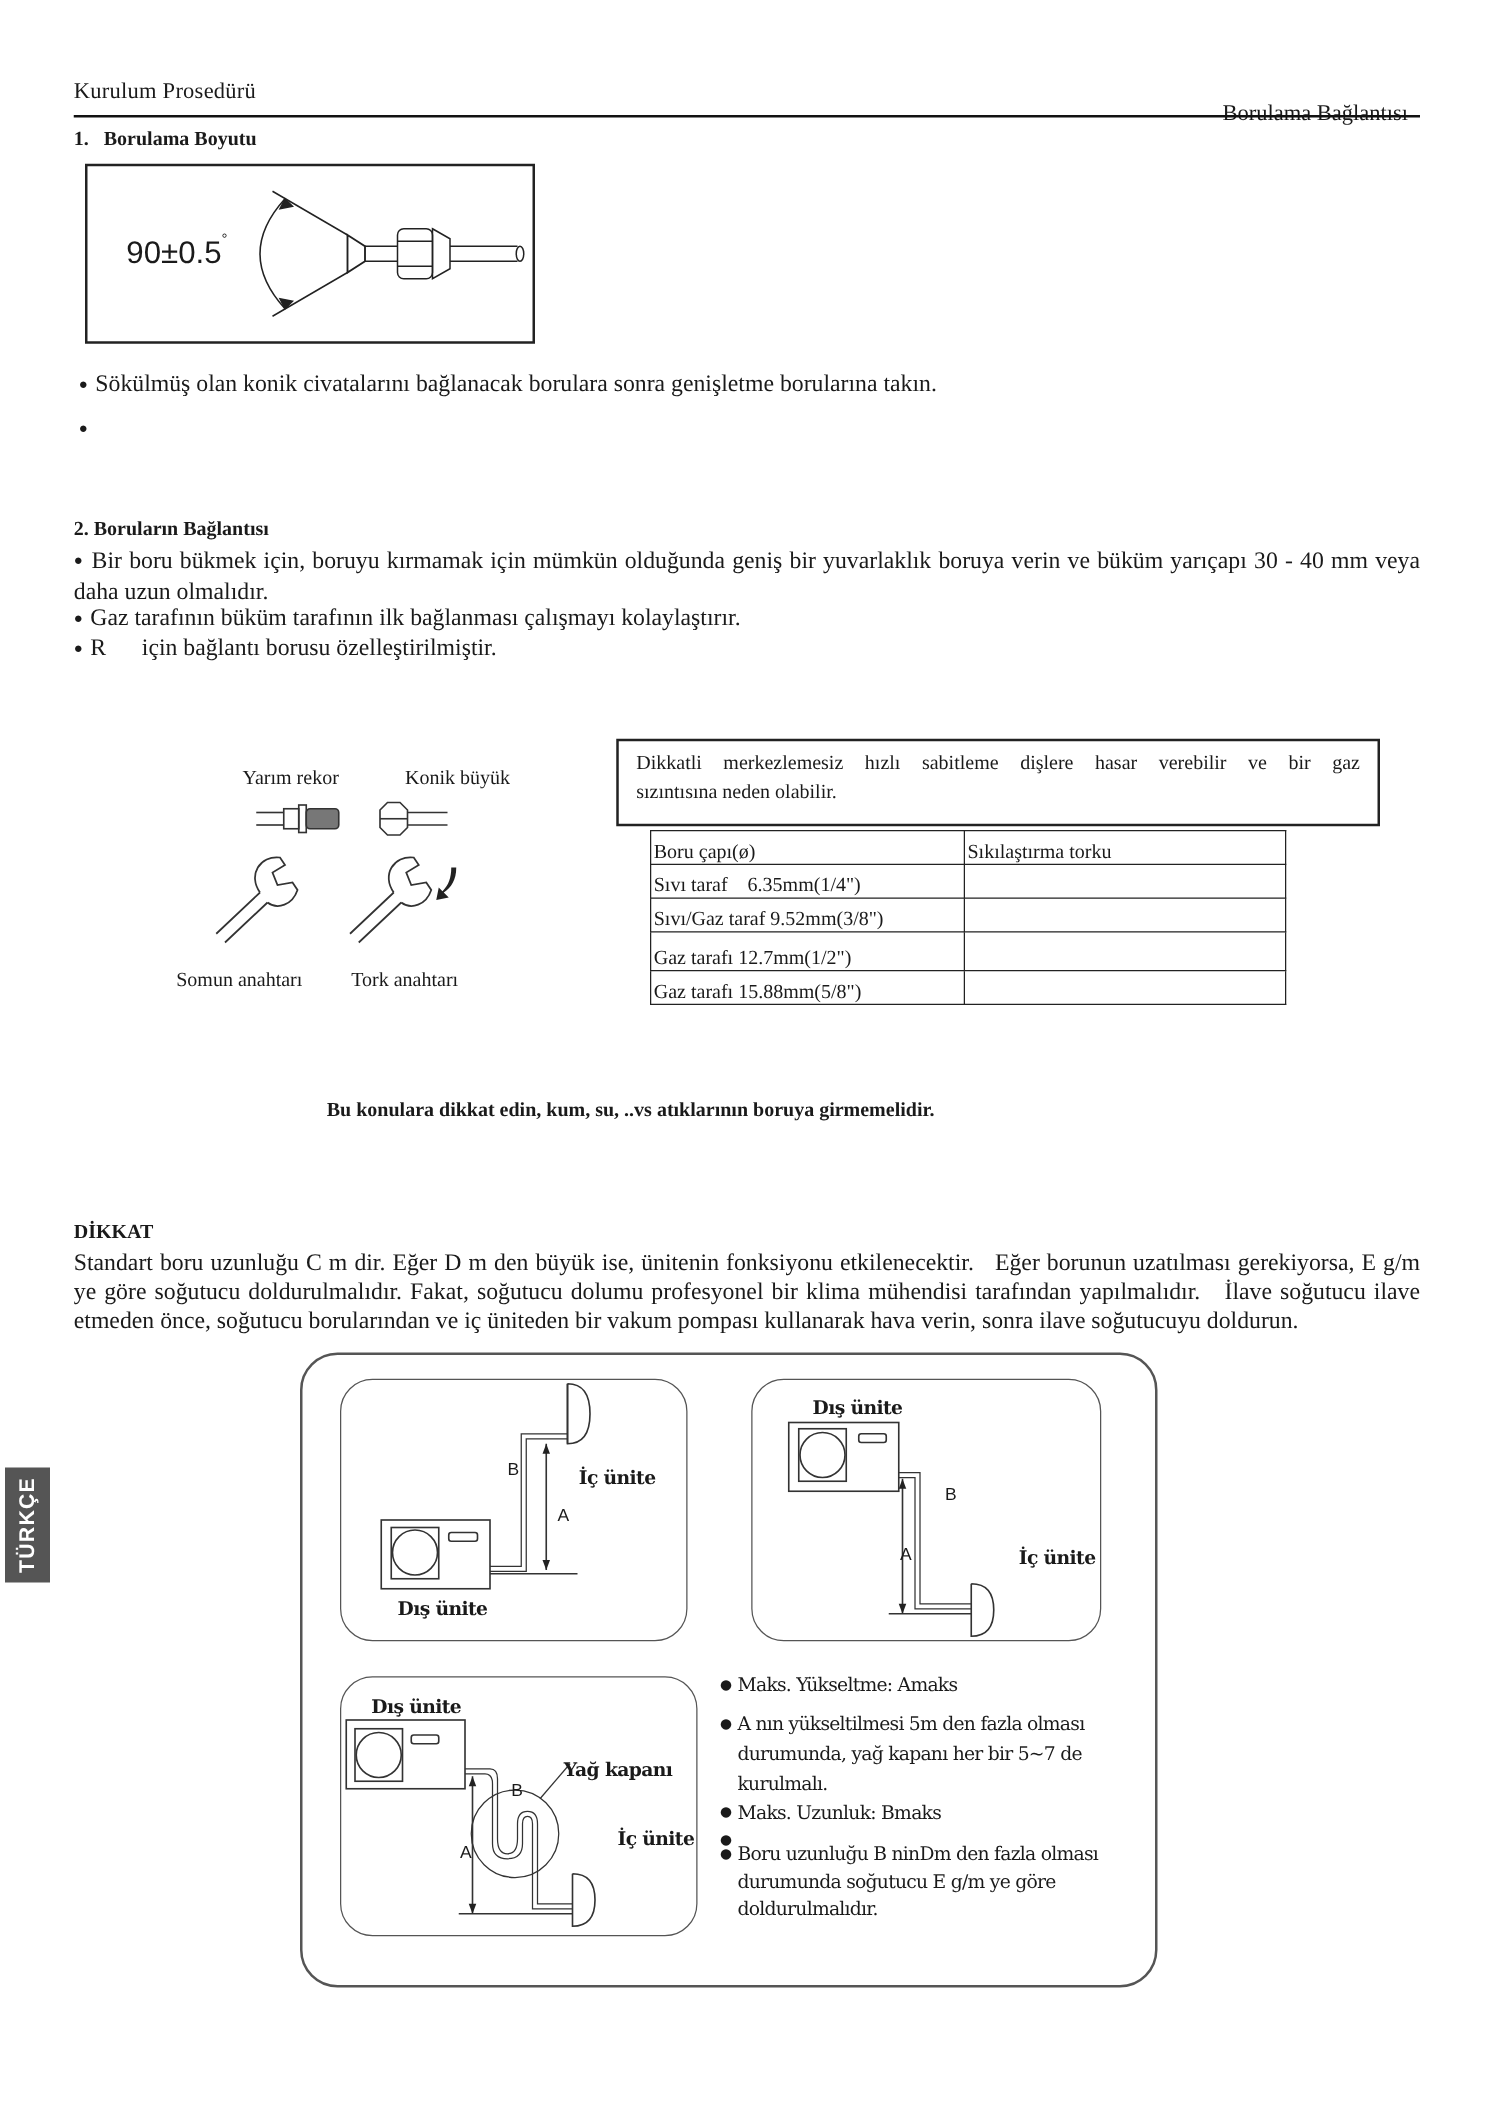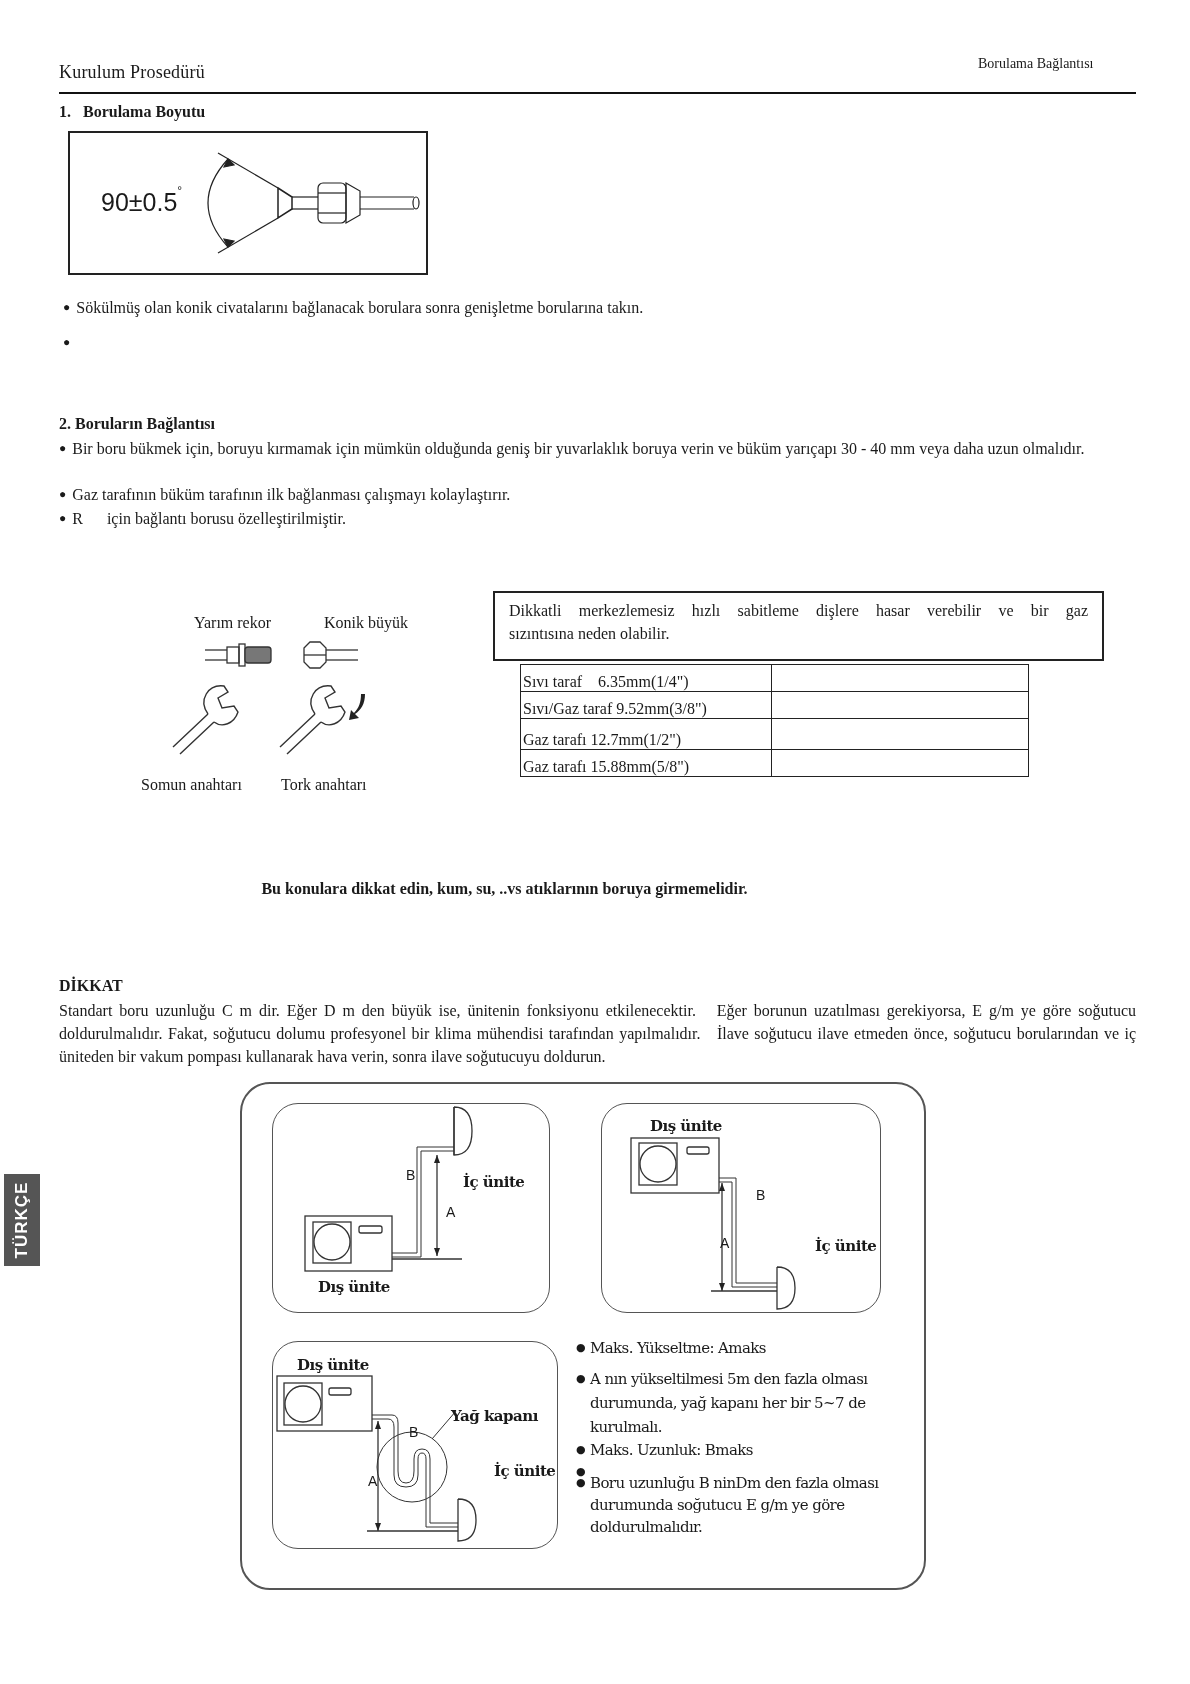--- a/index.html
+++ b/index.html
@@ -7,7 +7,7 @@
          font-family:"Liberation Serif", "DejaVu Serif", serif; color:#1a1a1a; }
   .abs { position:absolute; }
   .page-title { left:59px; top:62px; font-size:18px; font-weight:normal; letter-spacing:0.2px; }
-  .header-right { left:978px; top:56px; font-size:14px; }
+  .header-right { left:978px; top:80px; font-size:18px; }
   .header-rule { left:59px; top:92px; width:1077px; height:2px; background:#111; }
   .h-section { font-size:16px; font-weight:bold; }
   .body-text { font-size:16px; line-height:23px; }

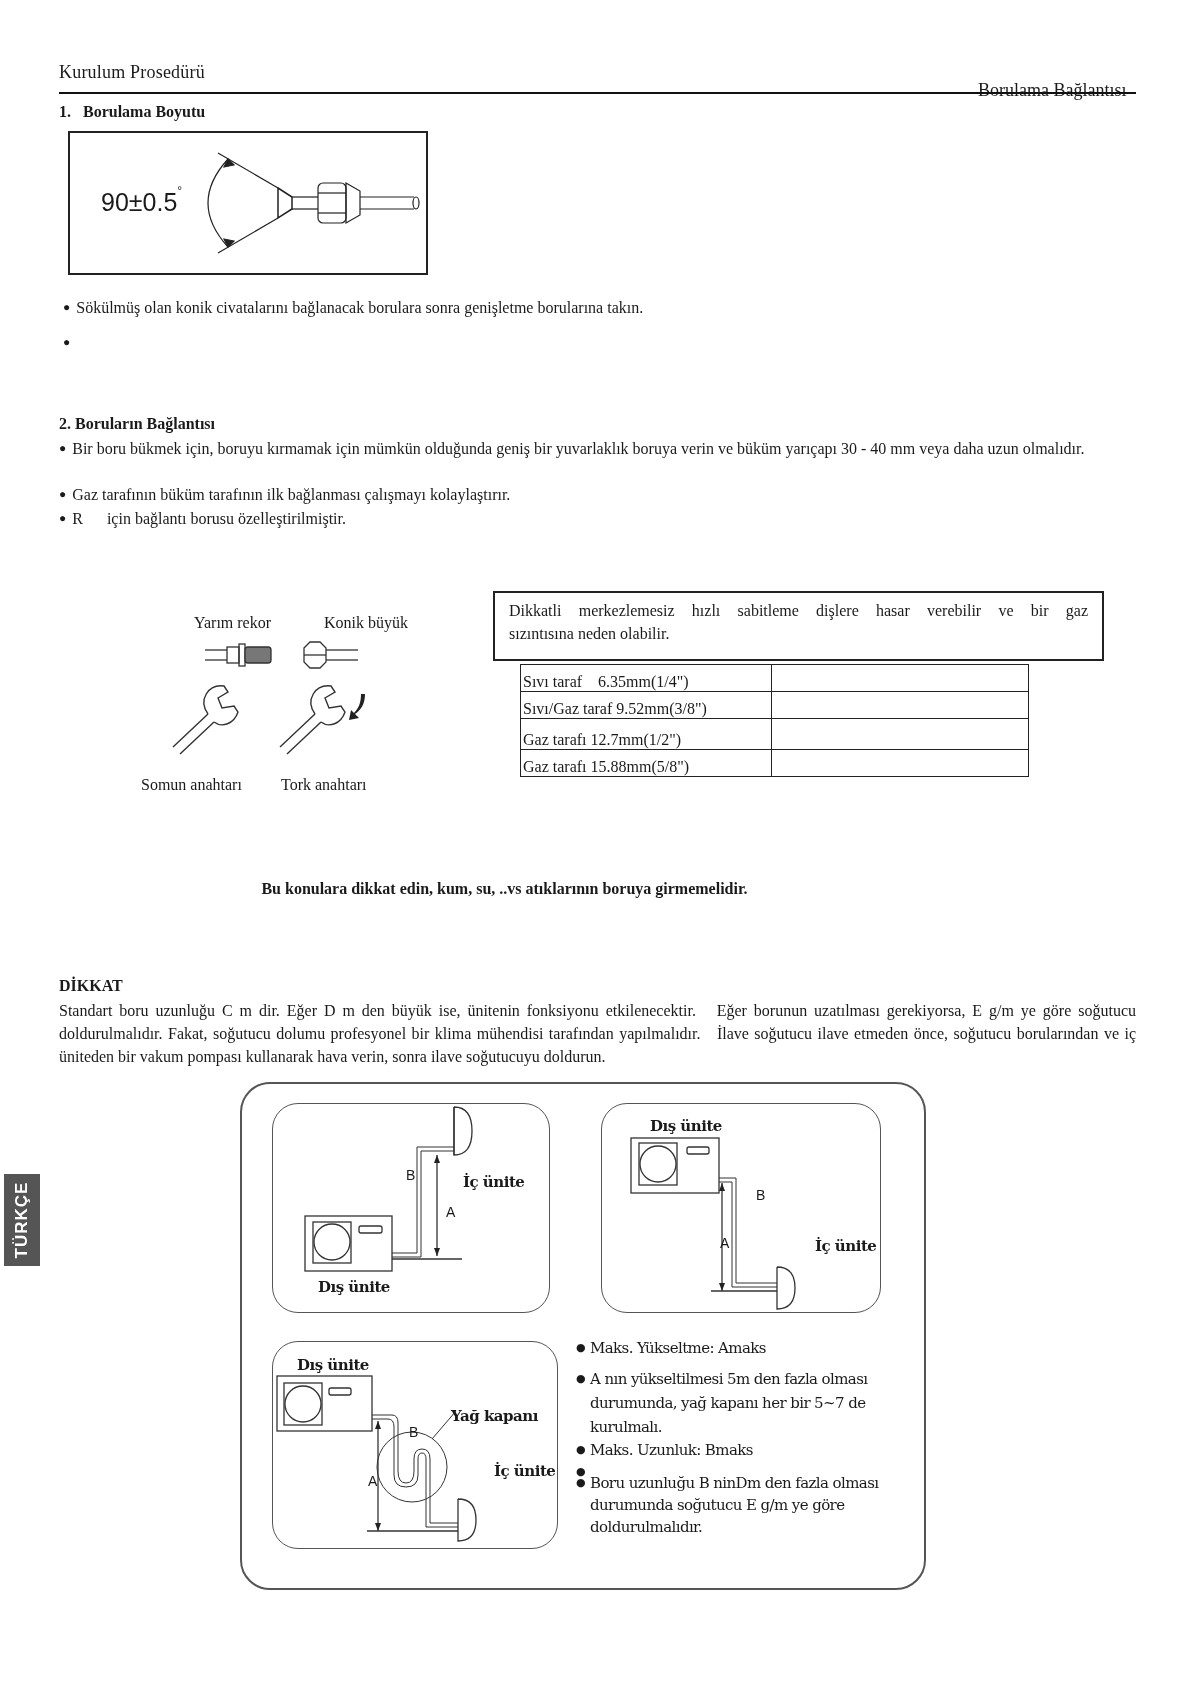--- a/index.html
+++ b/index.html
@@ -10,7 +10,7 @@
   .header-right { left:978px; top:80px; font-size:18px; }
   .header-rule { left:59px; top:92px; width:1077px; height:2px; background:#111; }
   .h-section { font-size:16px; font-weight:bold; }
-  .body-text { font-size:16px; line-height:23px; }
+  .body-text { font-size:19px; line-height:23px; }
   .justify { text-align:justify; }
   .bullet::before { content:"\25CF"; font-size:12px; position:relative; top:-2px; margin-right:6px; }
   .flare-box { left:68px; top:131px; width:360px; height:144px; border:2px solid #222; box-sizing:border-box; }

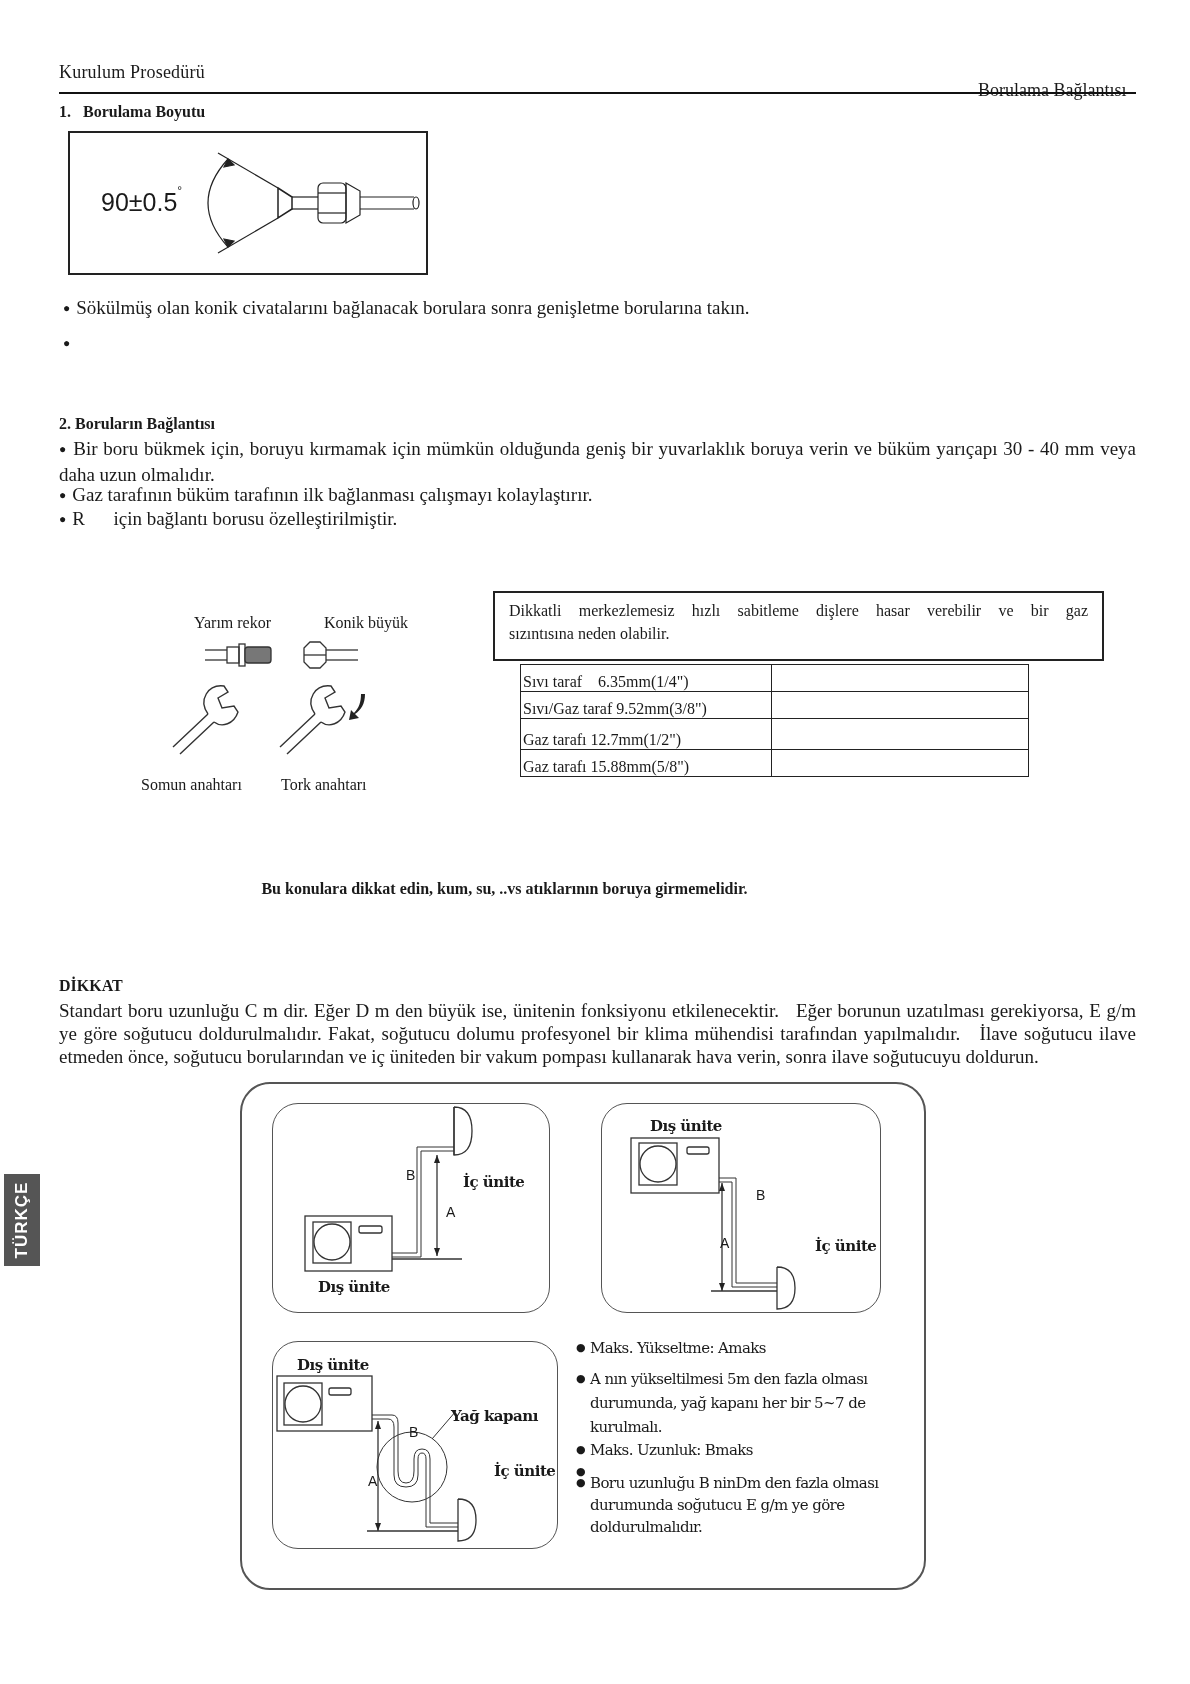--- a/index.html
+++ b/index.html
@@ -122,6 +122,10 @@
 
 <table class="torque">
   <tbody>
+      <tr>
+    <td class="c1">Boru çapı(ø)</td>
+    <td class="c2">Sıkılaştırma torku</td>
+  </tr>
   <tr>
     <td class="c1" style="white-space:pre;">Sıvı taraf    6.35mm(1/4")</td>
     <td class="c2"></td>

